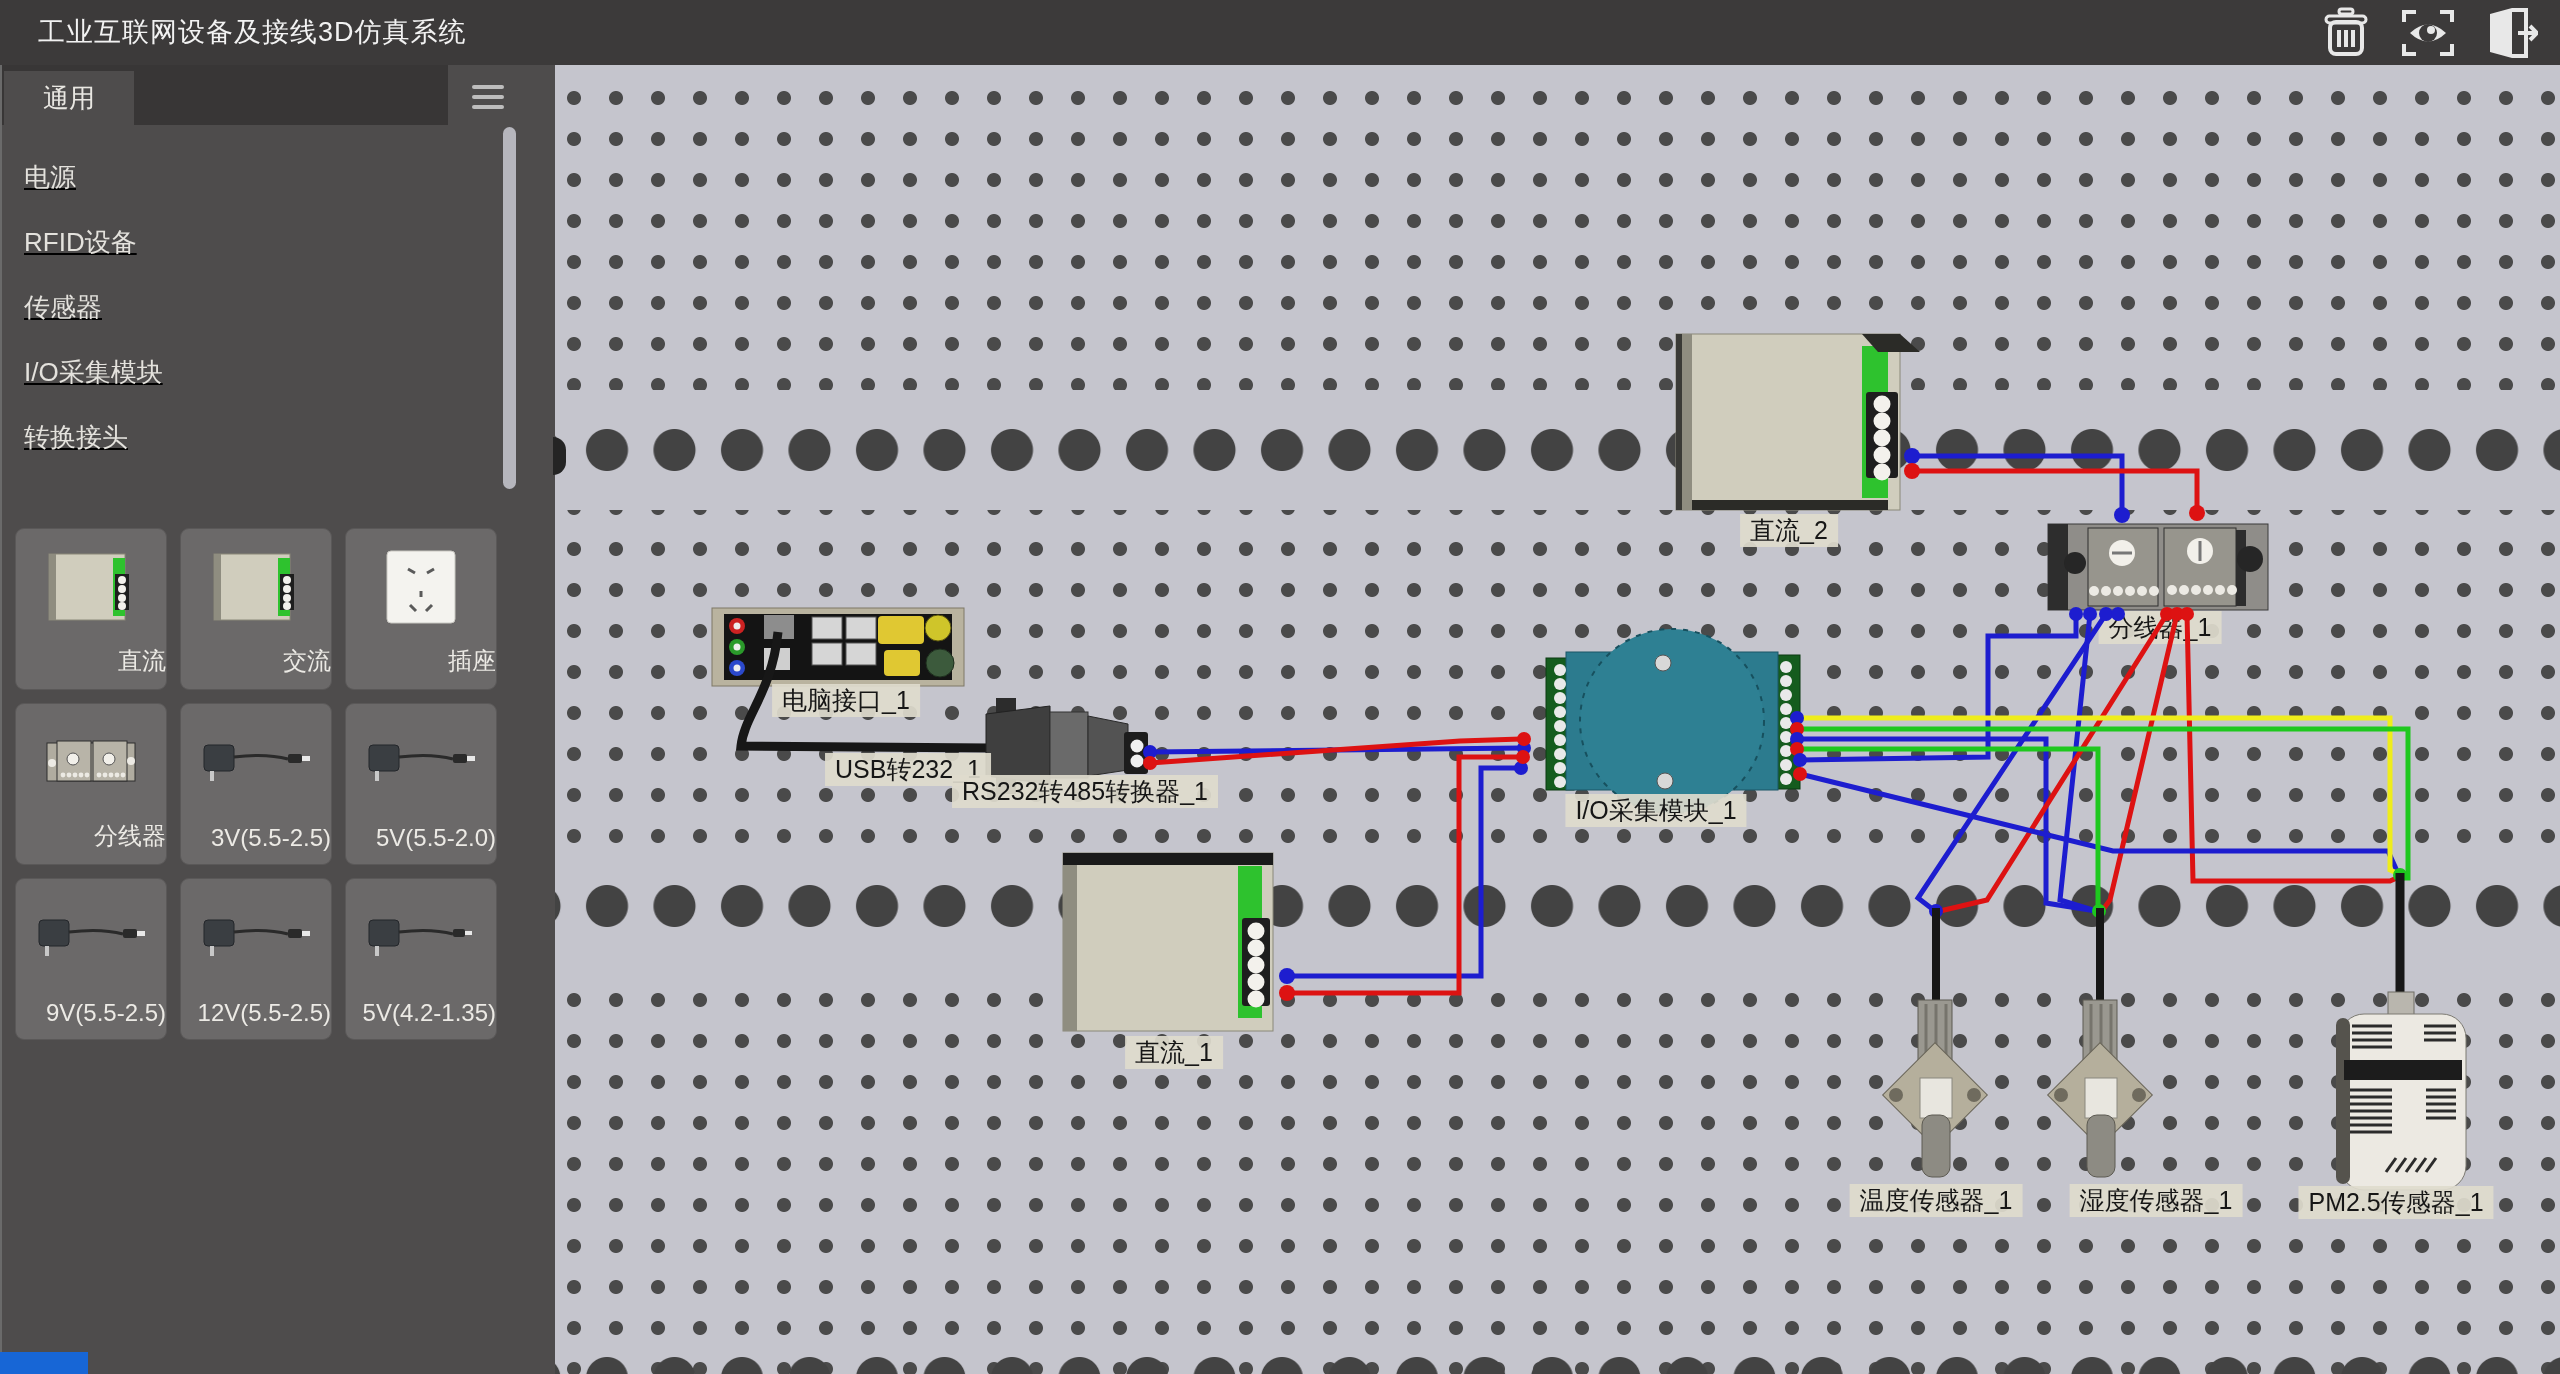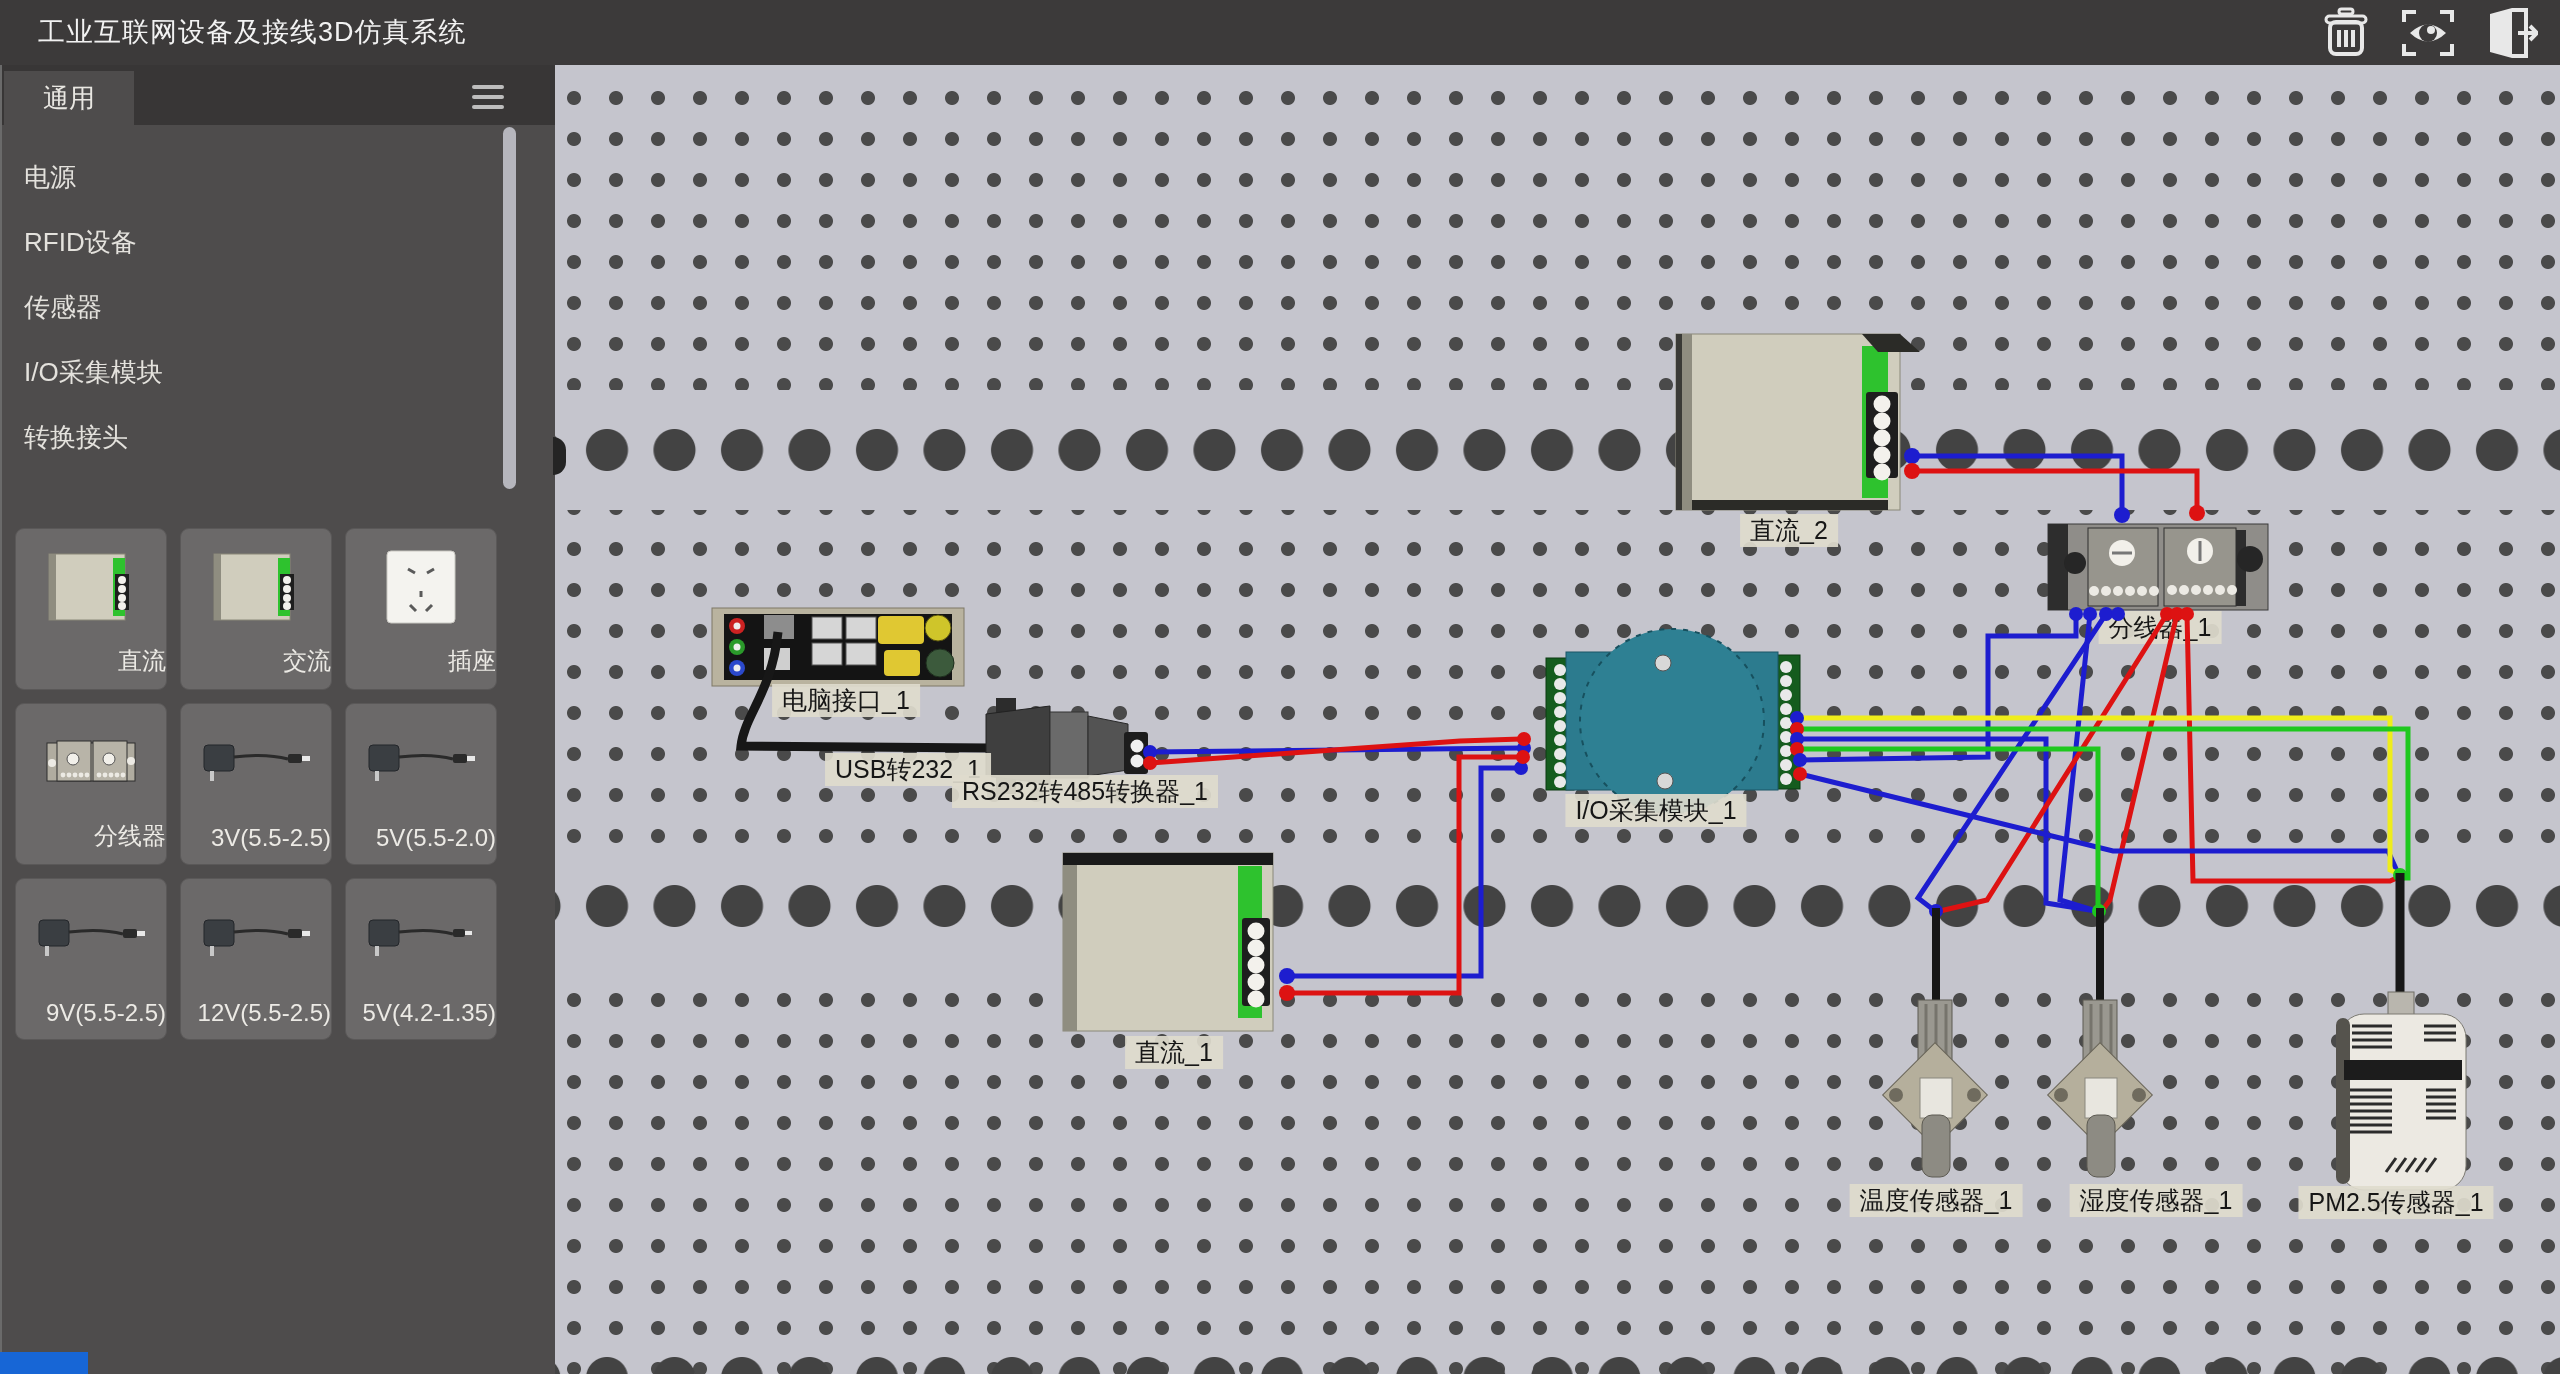--- a/index.html
+++ b/index.html
@@ -14,7 +14,7 @@
   
   #sidebar{position:absolute;left:0;top:65px;width:553px;height:1309px;background:#4e4c4c;
            border-left:2px solid #6a6a6a;z-index:20;}
-  #tab-row{position:absolute;left:0;top:0;width:553px;height:60px;background:#383636;}
+  #tab-row{position:absolute;left:0;top:0;width:446px;height:60px;background:#383636;}
   #tab-general{position:absolute;left:2px;top:6px;width:130px;height:54px;background:#4e4c4c;
                color:#e9e7e2;font-size:26px;text-align:center;line-height:54px;}
   #hamburger{position:absolute;left:470px;top:20px;width:32px;height:26px;cursor:pointer;}

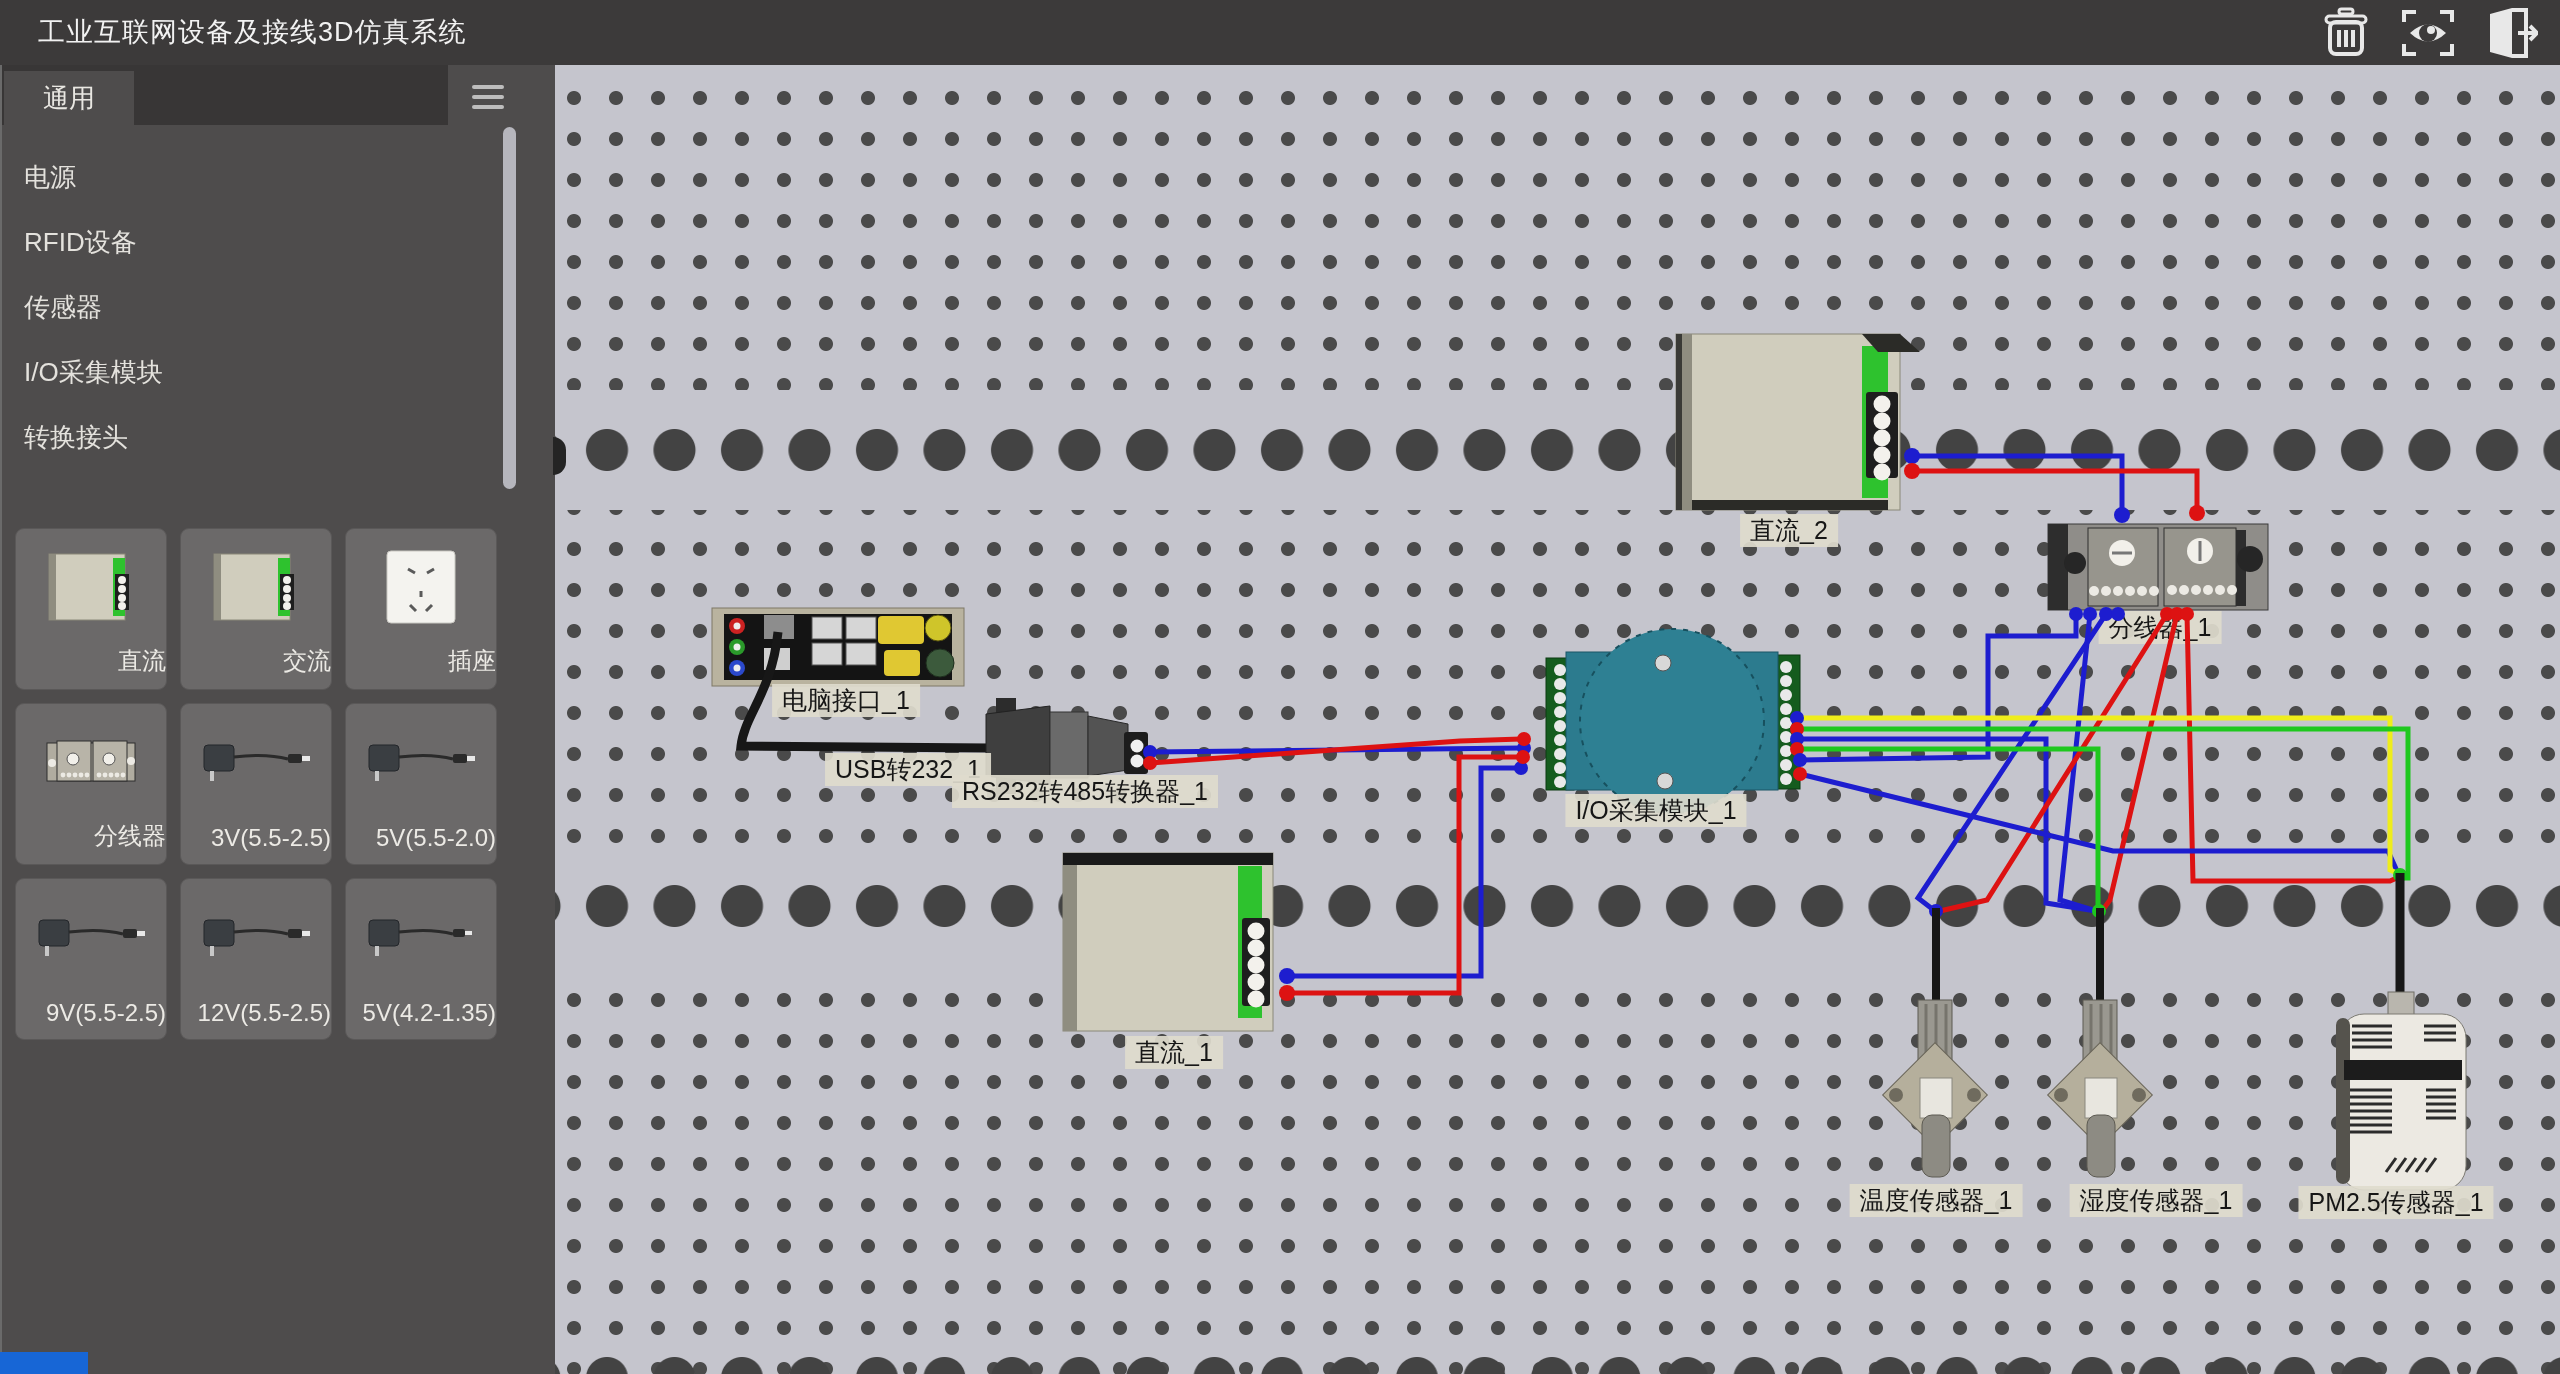--- a/index.html
+++ b/index.html
@@ -19,7 +19,7 @@
                color:#e9e7e2;font-size:26px;text-align:center;line-height:54px;}
   #hamburger{position:absolute;left:470px;top:20px;width:32px;height:26px;cursor:pointer;}
   #hamburger div{height:4px;background:#bdbdbd;margin-bottom:6px;border-radius:2px;}
-  #menu{position:absolute;left:22px;top:80px;width:420px;}
+  #menu{position:absolute;left:22px;top:80px;width:420px;text-decoration:underline;}
   .menu-item{height:65px;line-height:65px;color:#e4e2dd;font-size:26px;cursor:pointer;}
   #side-scrollbar{position:absolute;left:501px;top:62px;width:13px;height:362px;
                   background:#b6b6bd;border-radius:7px;}

